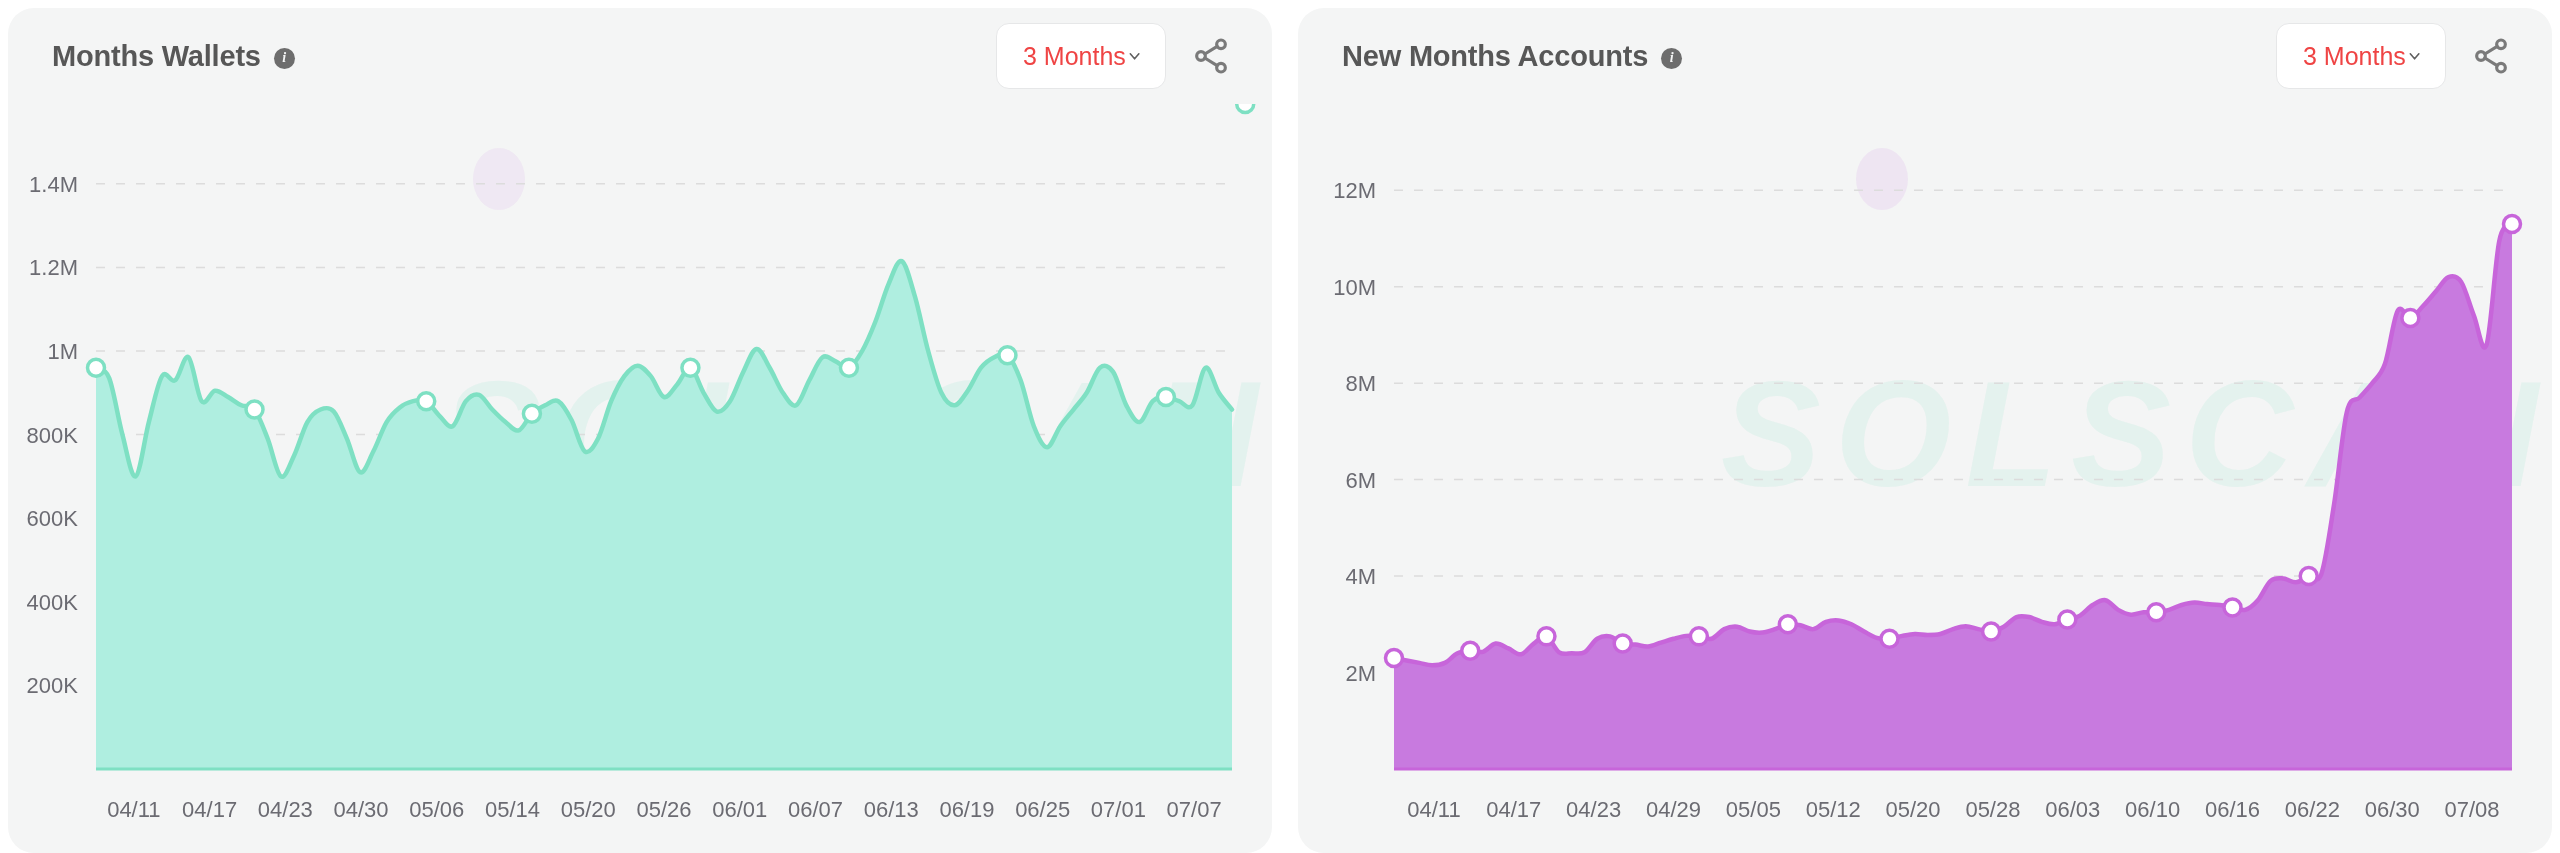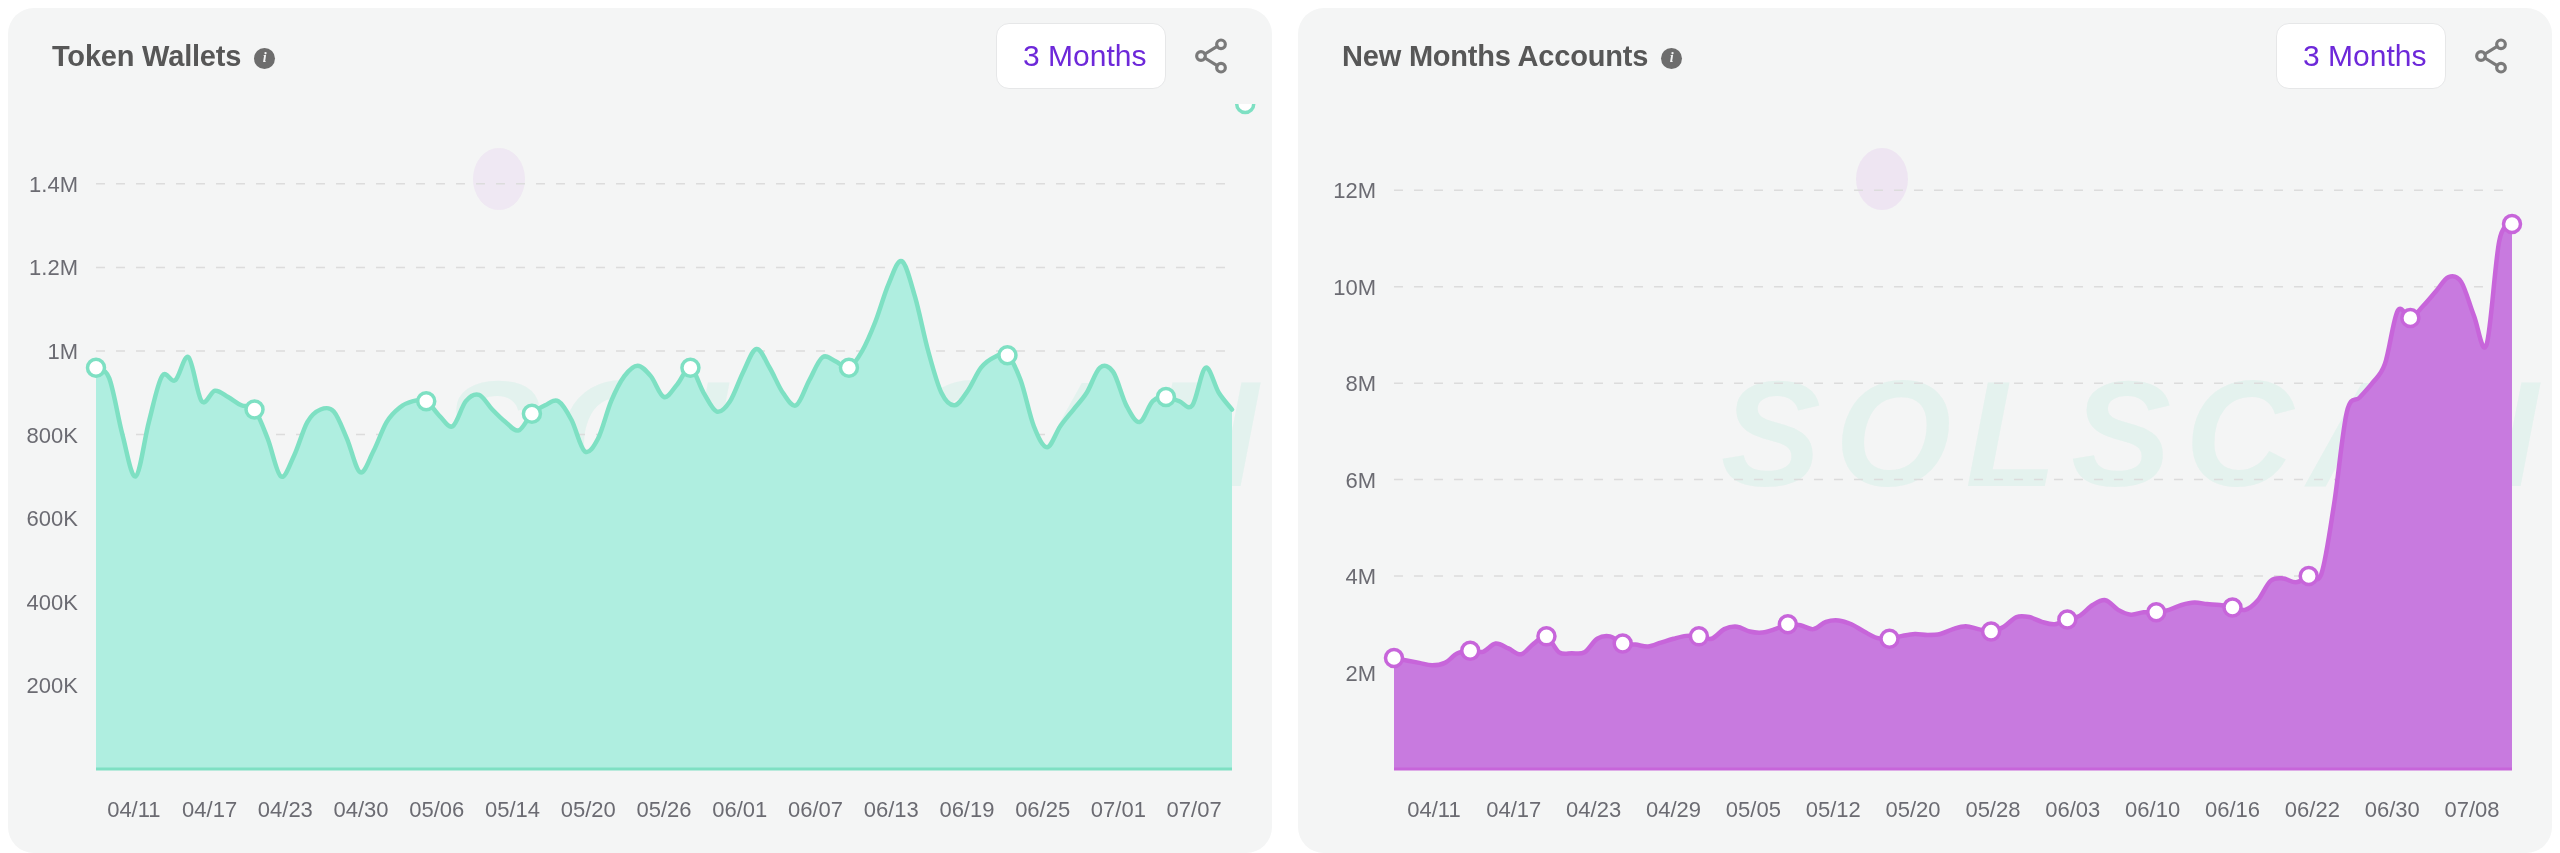--- a/index.html
+++ b/index.html
@@ -144,7 +144,7 @@
 
   <div class="card card-left">
     <div class="card-header">
-      <span class="card-title">Token Wallets</span>
+      <span class="card-title">Months Wallets</span>
       <span class="info-icon">i</span>
       <div class="header-right">
         <div class="range-select">

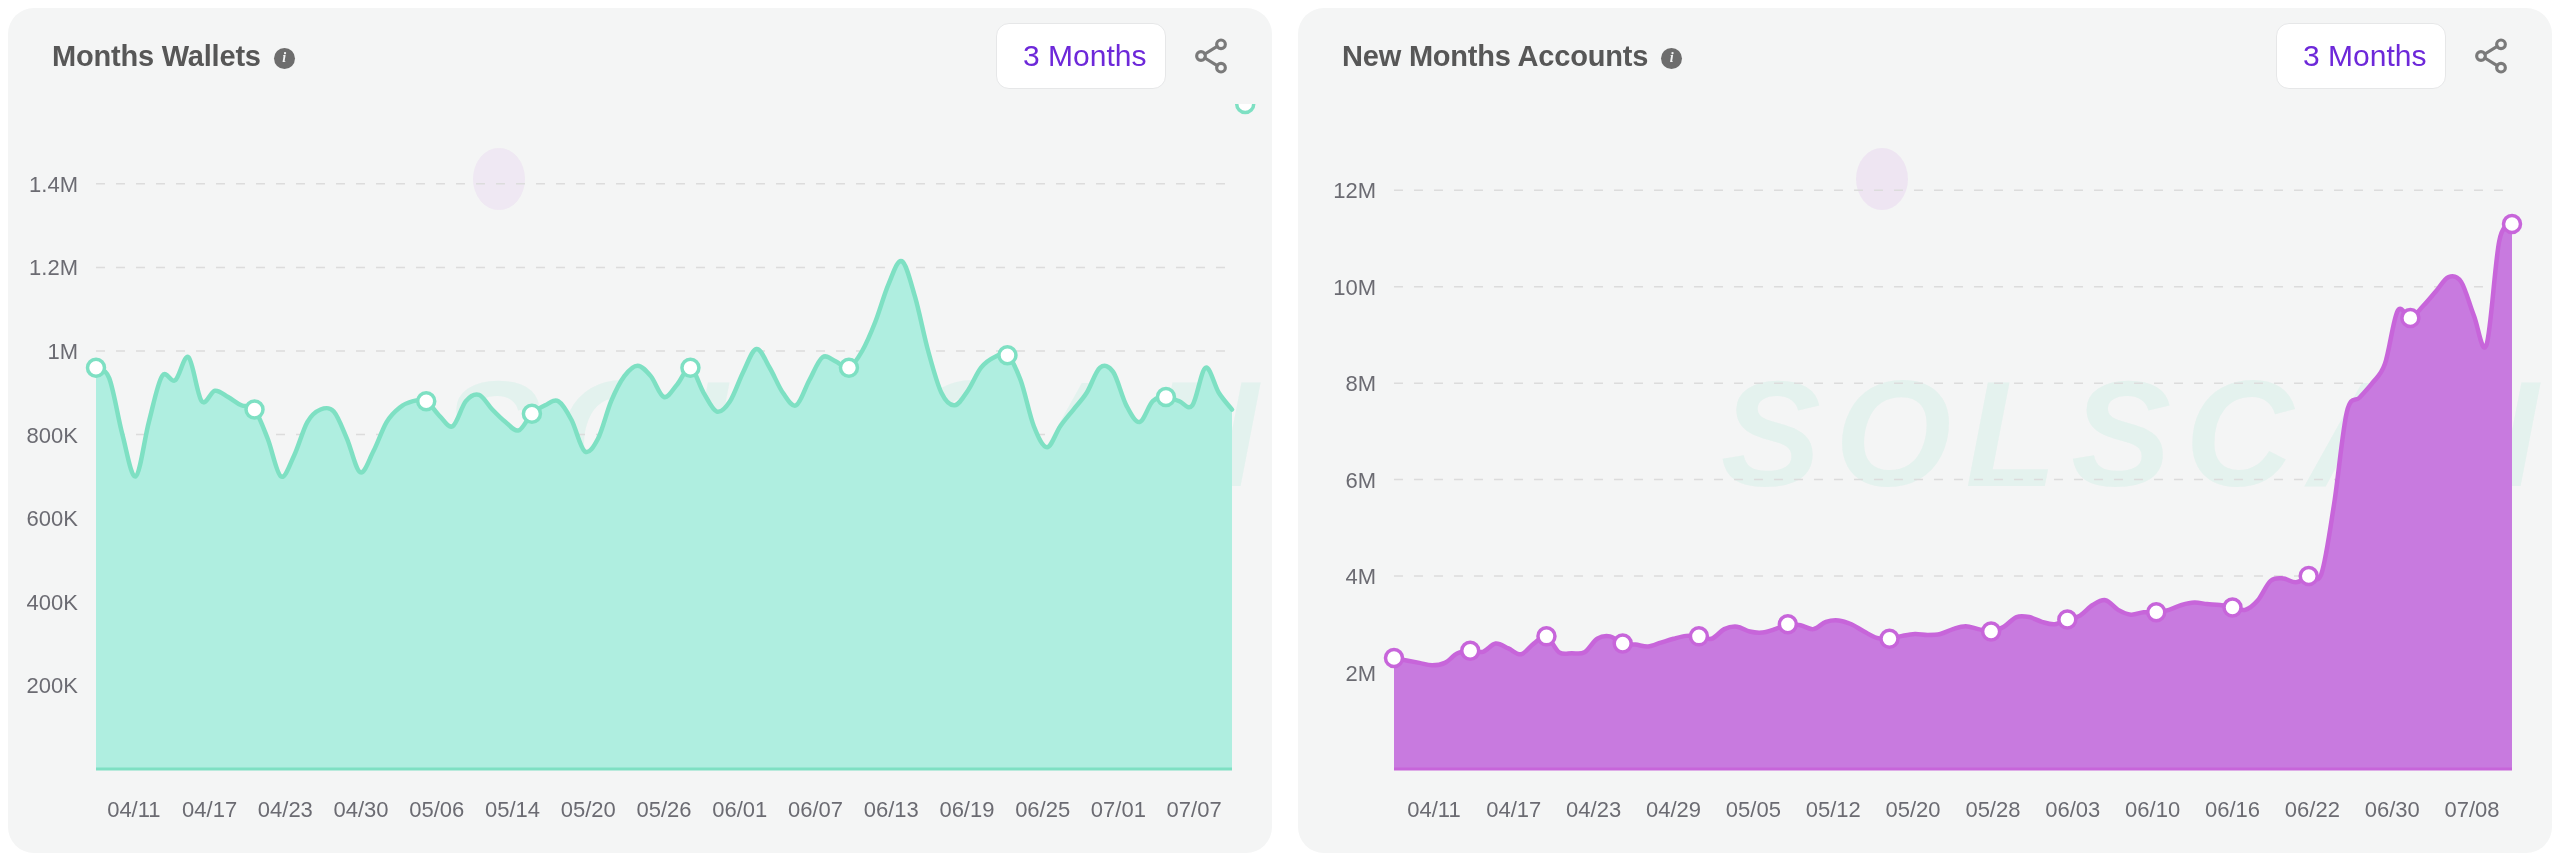--- a/index.html
+++ b/index.html
@@ -88,8 +88,8 @@
     cursor: pointer;
   }
   .range-label {
-    font-size: 30px;
-    color: #6d28d9;
+    font-size: 25px;
+    color: #ef4444;
     white-space: nowrap;
   }
   .chevron { display: block; }

